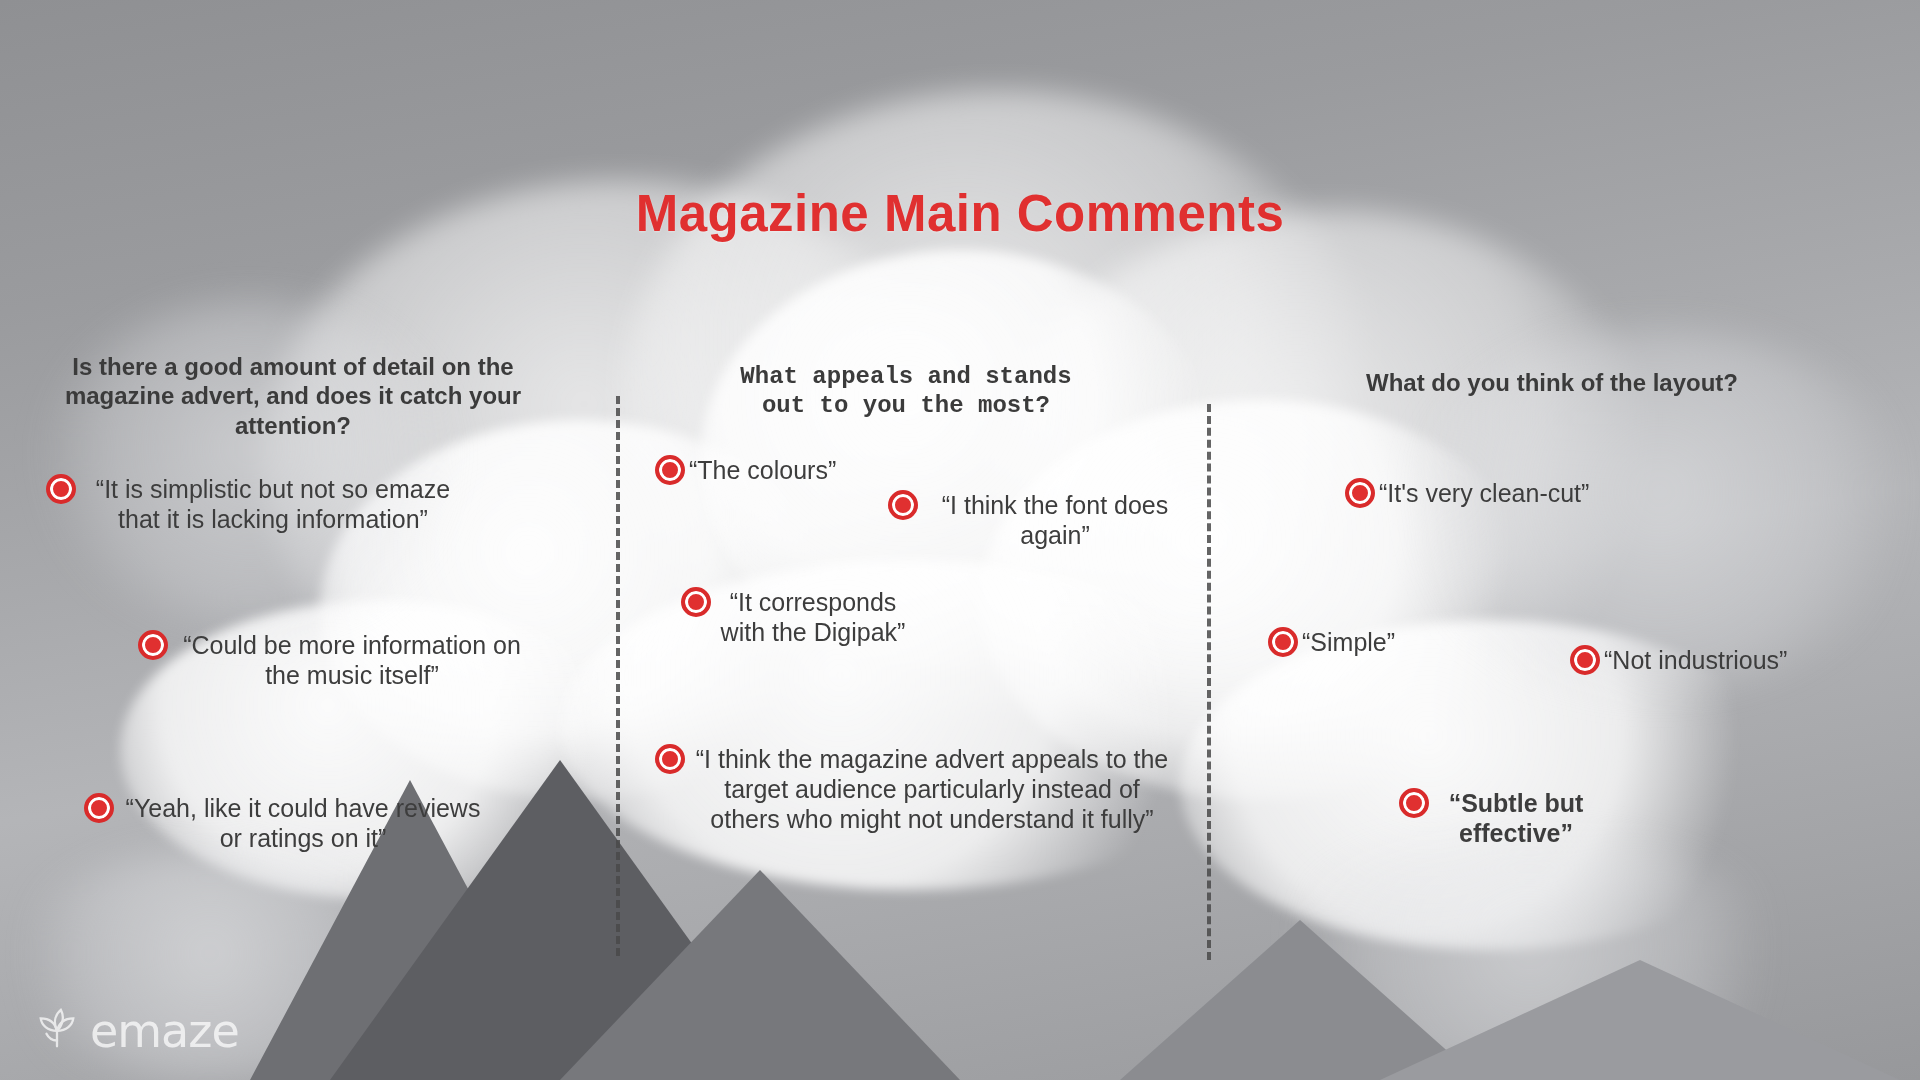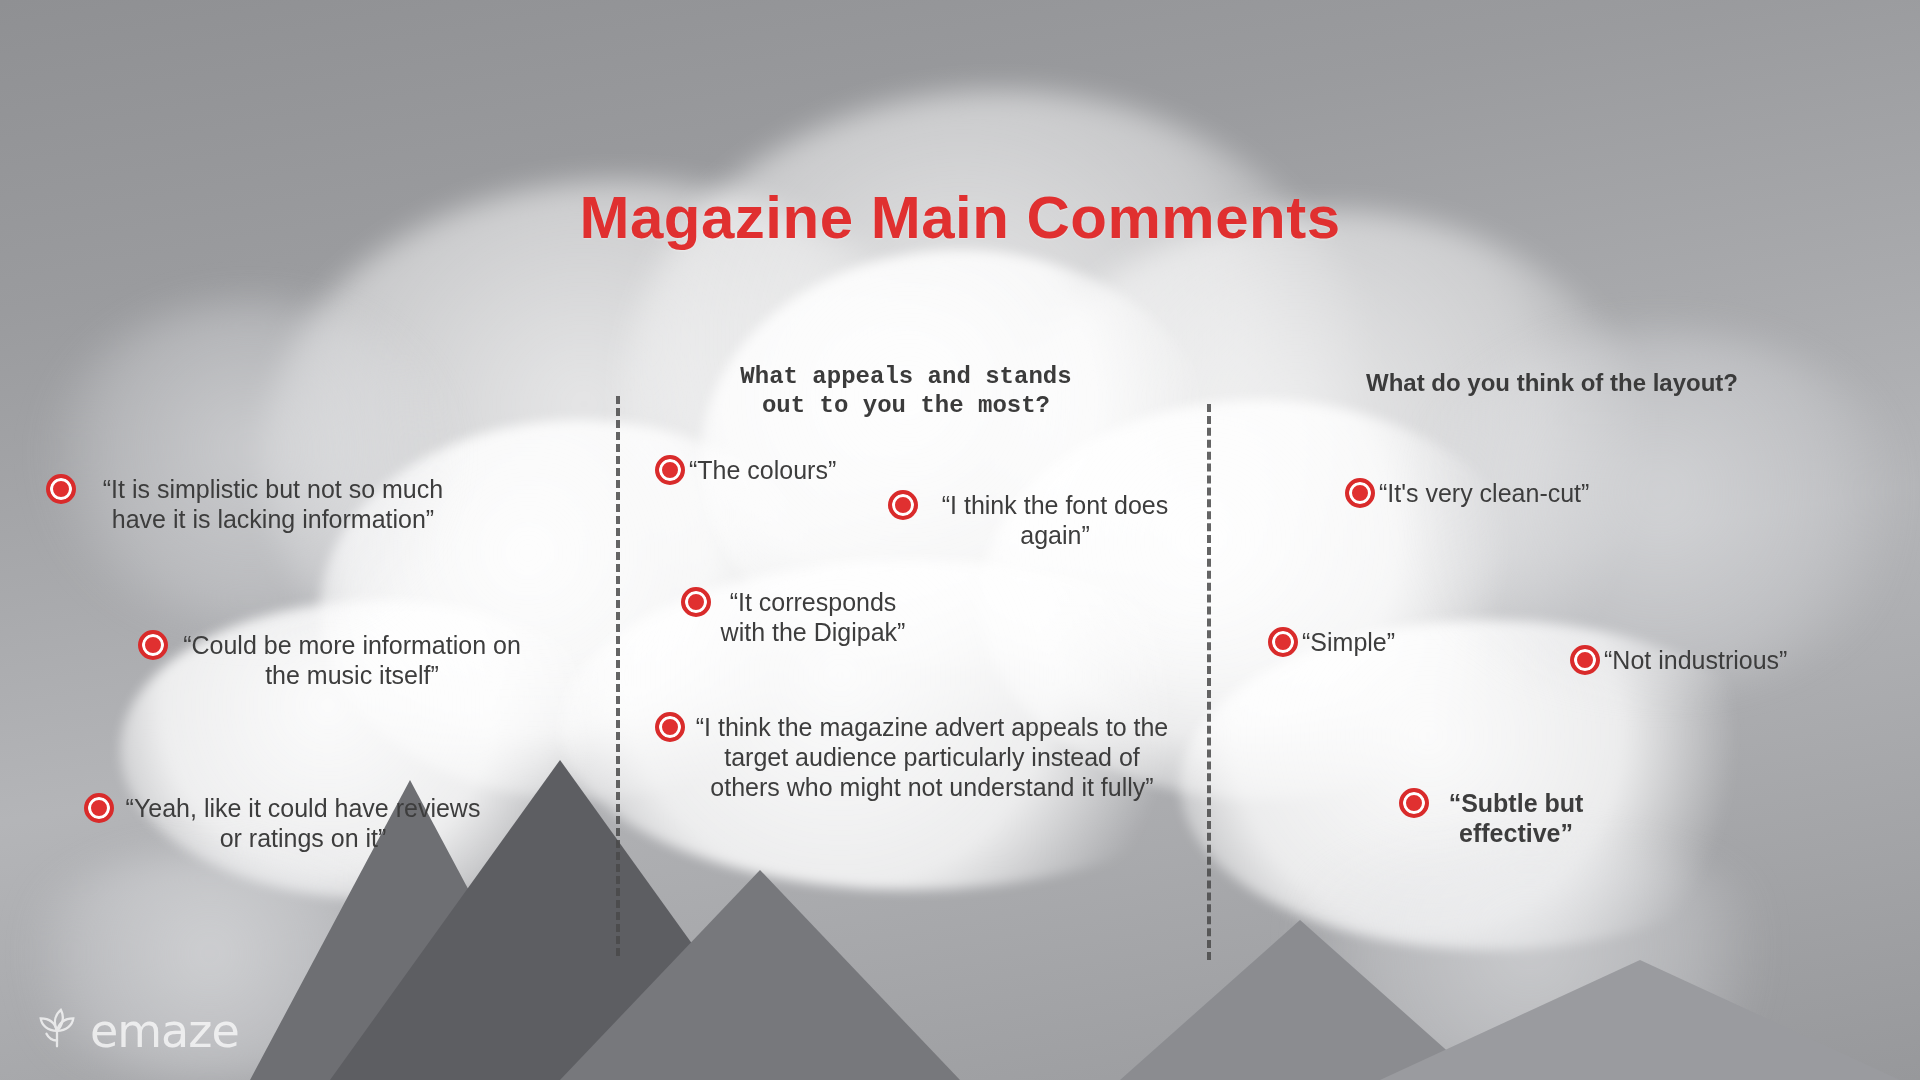--- a/index.html
+++ b/index.html
@@ -55,7 +55,7 @@
     width: 100%;
     text-align: center;
     color: #e03030;
-    font-size: 60px;
+    font-size: 51px;
     font-weight: bold;
     letter-spacing: 0.5px;
     line-height: 1;

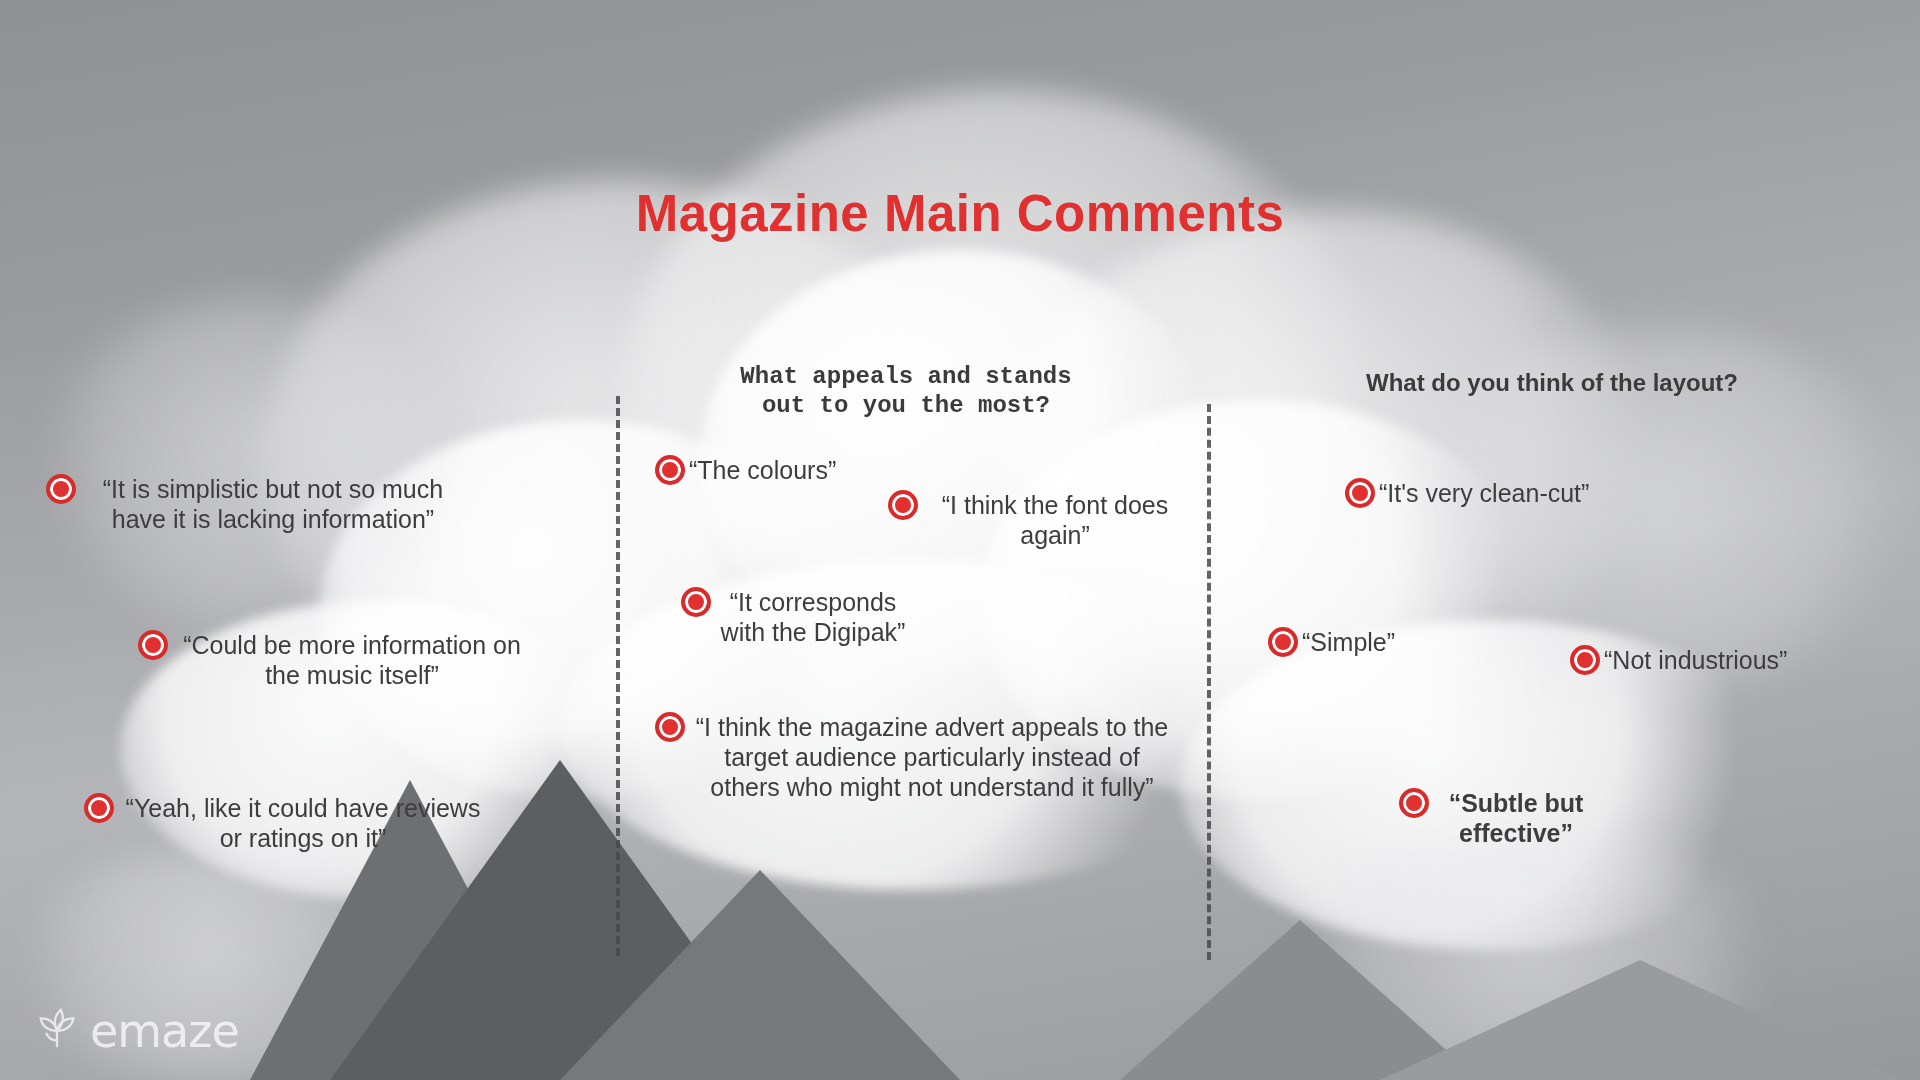--- a/index.html
+++ b/index.html
@@ -153,6 +153,7 @@
     <div class="divider" style="left:616px; top:396px; height:560px;"></div>
     <div class="divider" style="left:1207px; top:404px; height:556px;"></div>
 
+    <div class="col-heading" style="left:52px; top:352px; width:482px;">Is there a good amount of detail on the magazine advert, and does it catch your attention?</div>
 
     <div class="quote" style="left:46px; top:474px; width:420px;">
       <div class="row">

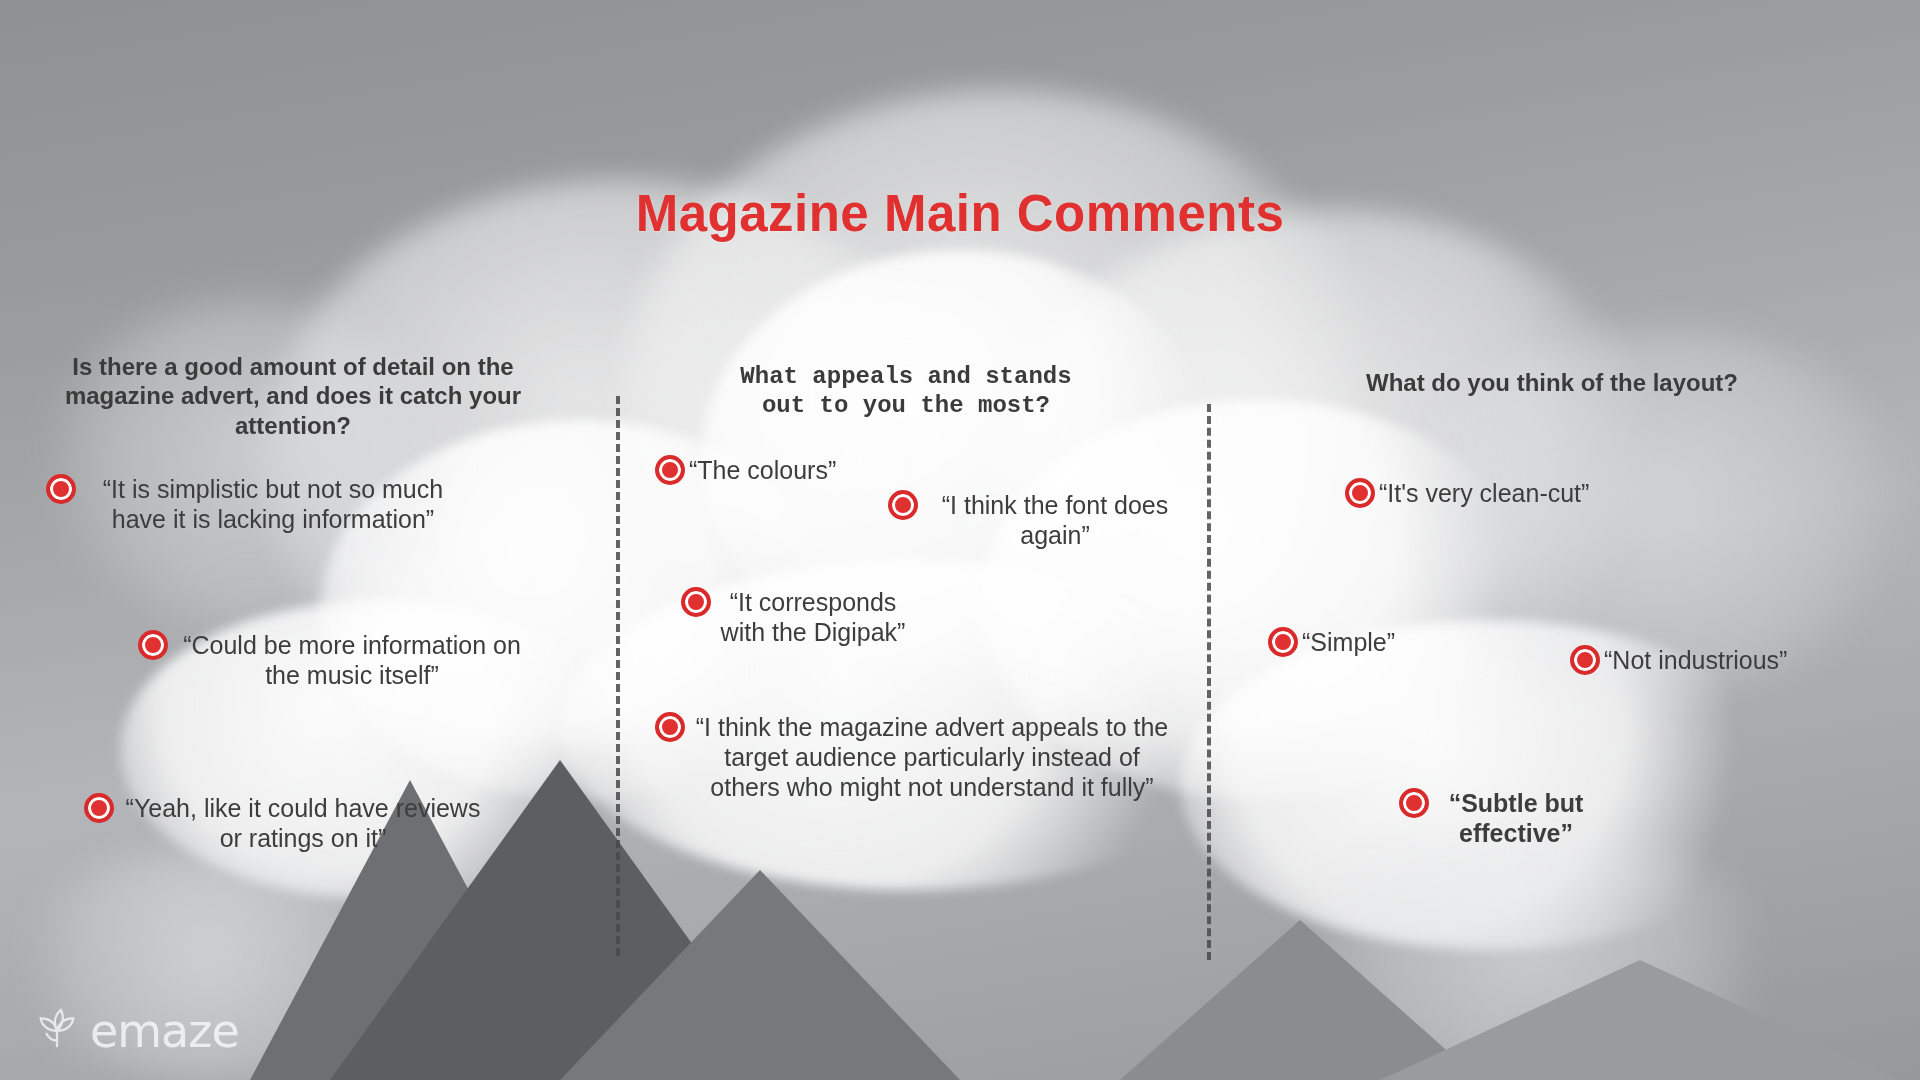--- a/index.html
+++ b/index.html
@@ -158,7 +158,7 @@
     <div class="quote" style="left:46px; top:474px; width:420px;">
       <div class="row">
         <span class="bullet"></span>
-        <span class="txt">“It is simplistic but not so much have it is lacking information”</span>
+        <span class="txt">“It is simplistic but not so emaze that it is lacking information”</span>
       </div>
     </div>
 

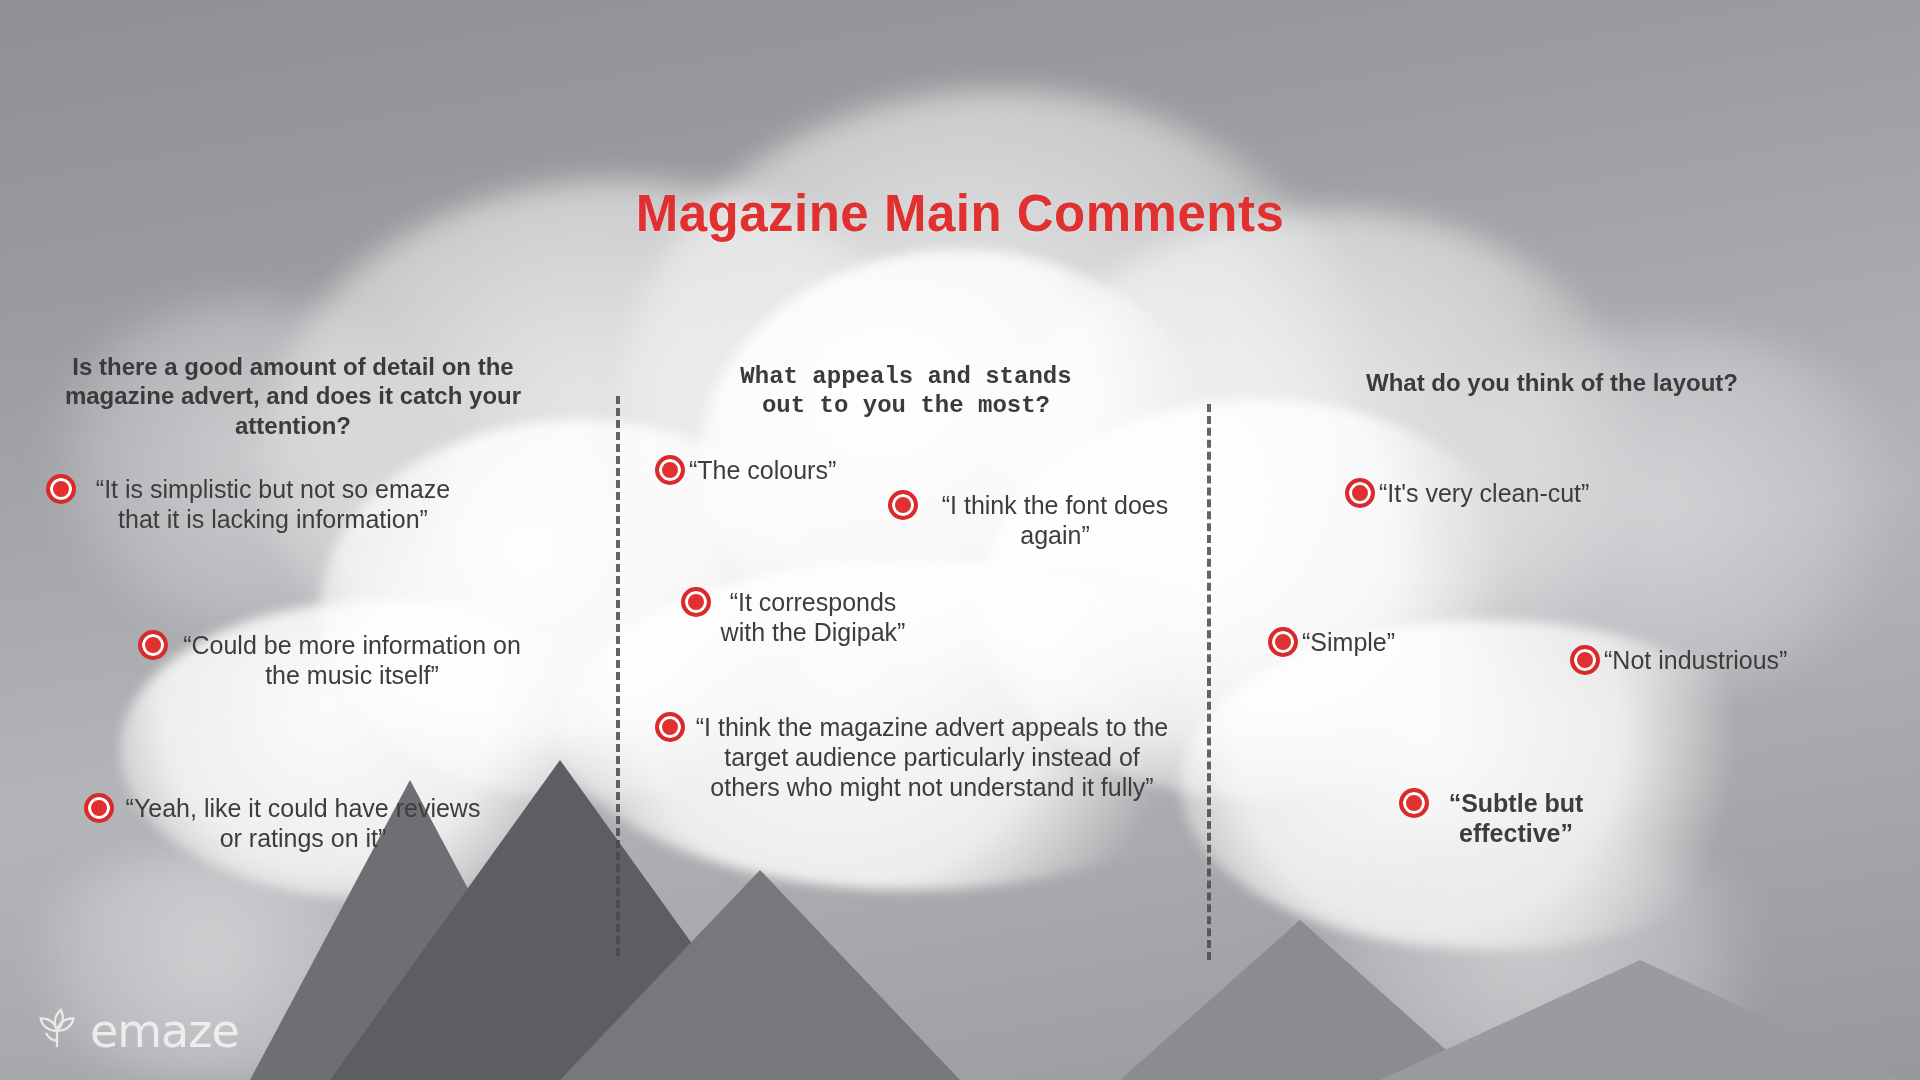--- a/index.html
+++ b/index.html
@@ -199,7 +199,7 @@
       </div>
     </div>
 
-    <div class="quote" style="left:655px; top:712px; width:520px;">
+    <div class="quote" style="left:655px; top:744px; width:520px;">
       <div class="row">
         <span class="bullet"></span>
         <span class="txt">“I think the magazine advert appeals to the target audience particularly instead of others who might not understand it fully”</span>

